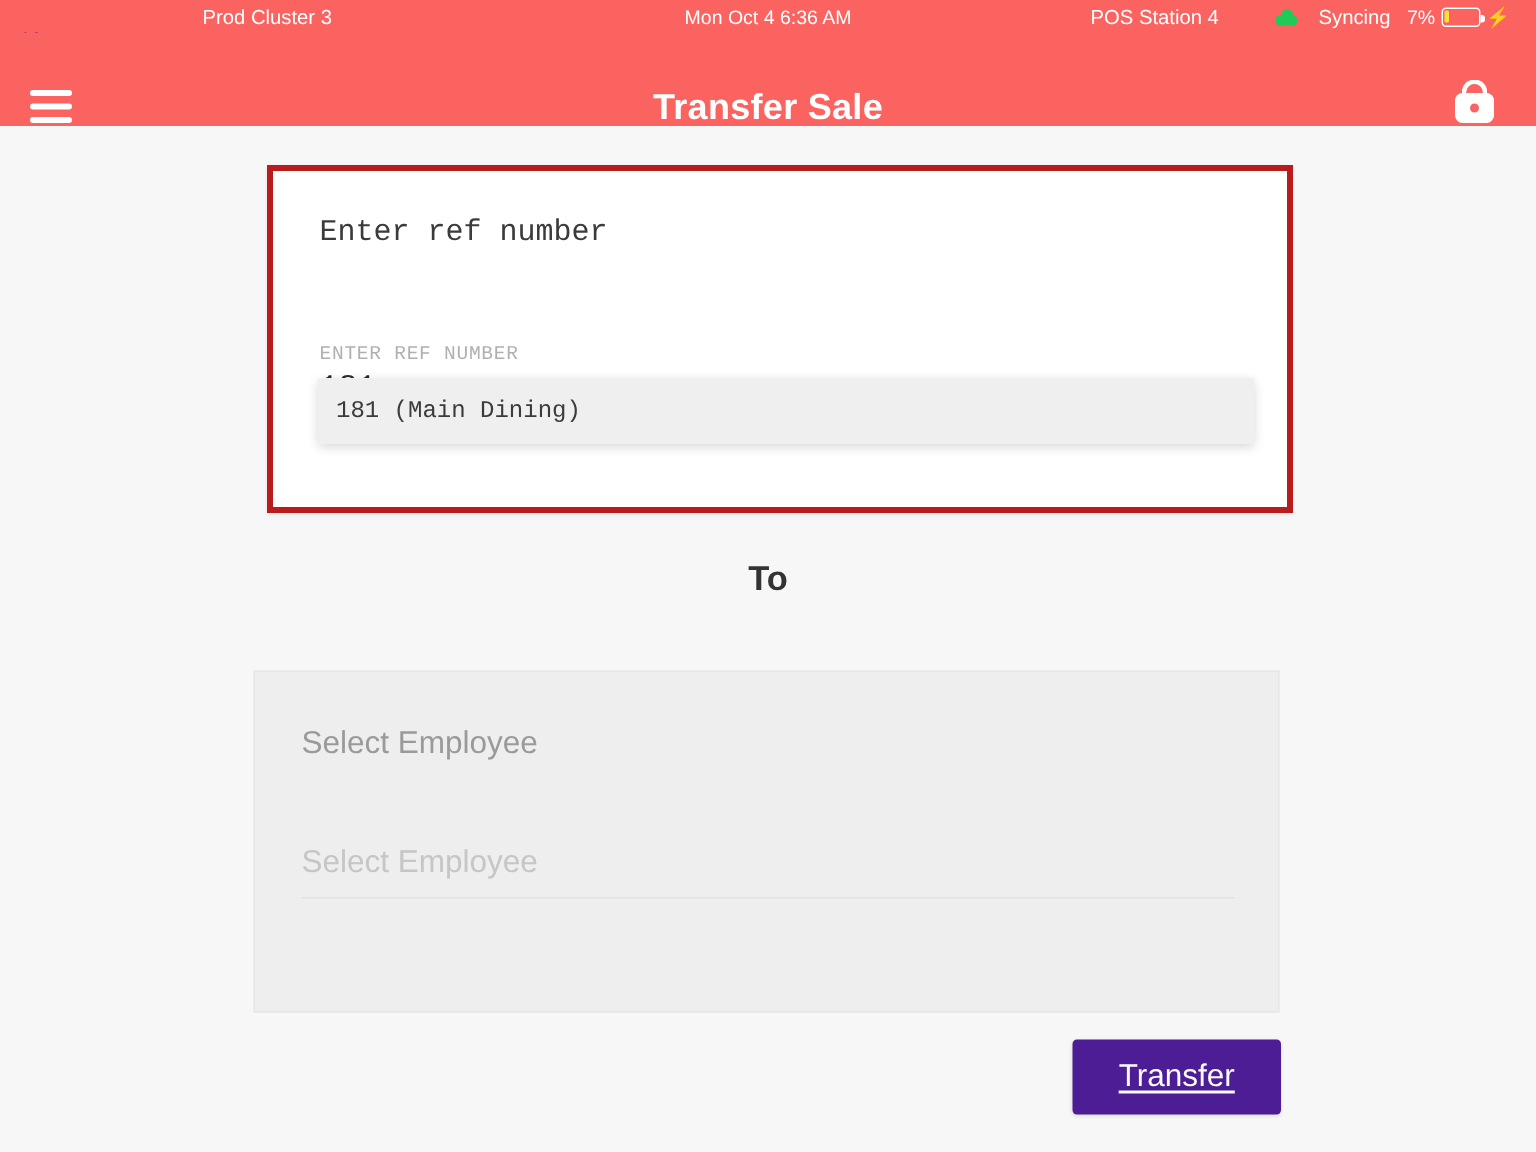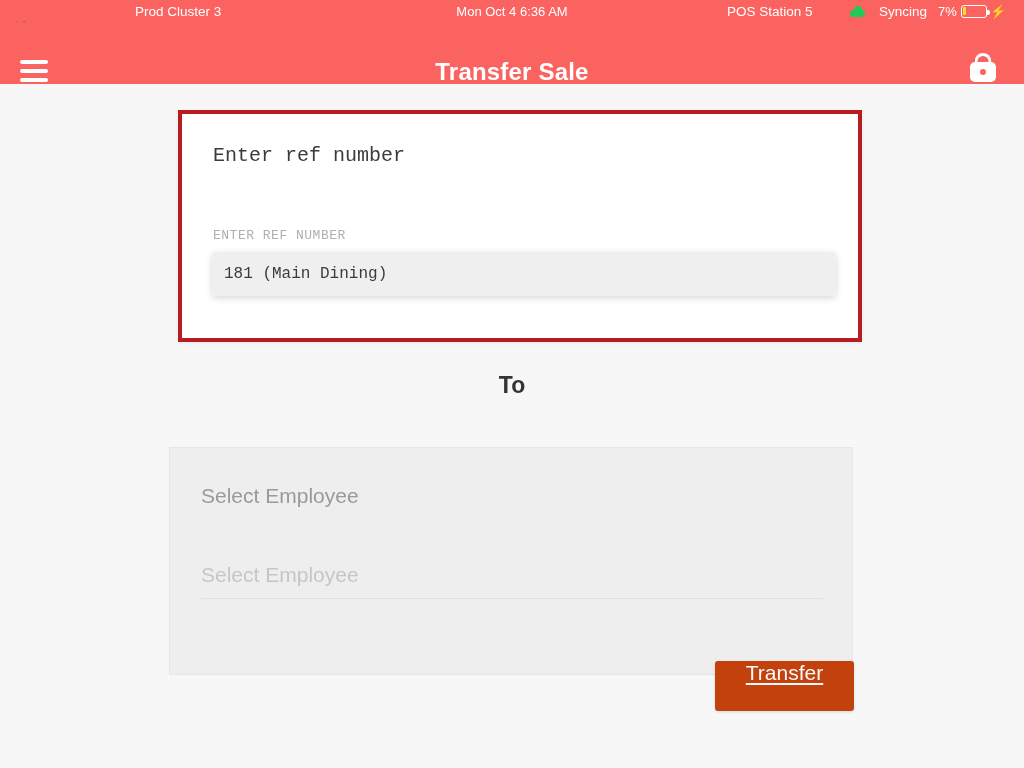--- a/index.html
+++ b/index.html
@@ -187,7 +187,7 @@
 
   <div class="sb-cluster">Prod Cluster 3</div>
   <div class="sb-clock">Mon Oct 4 6:36 AM</div>
-  <div class="sb-station">POS Station 5</div>
+  <div class="sb-station">POS Station 4</div>
 
   <div class="sb-sync">
     <span class="cloud-icon"></span>

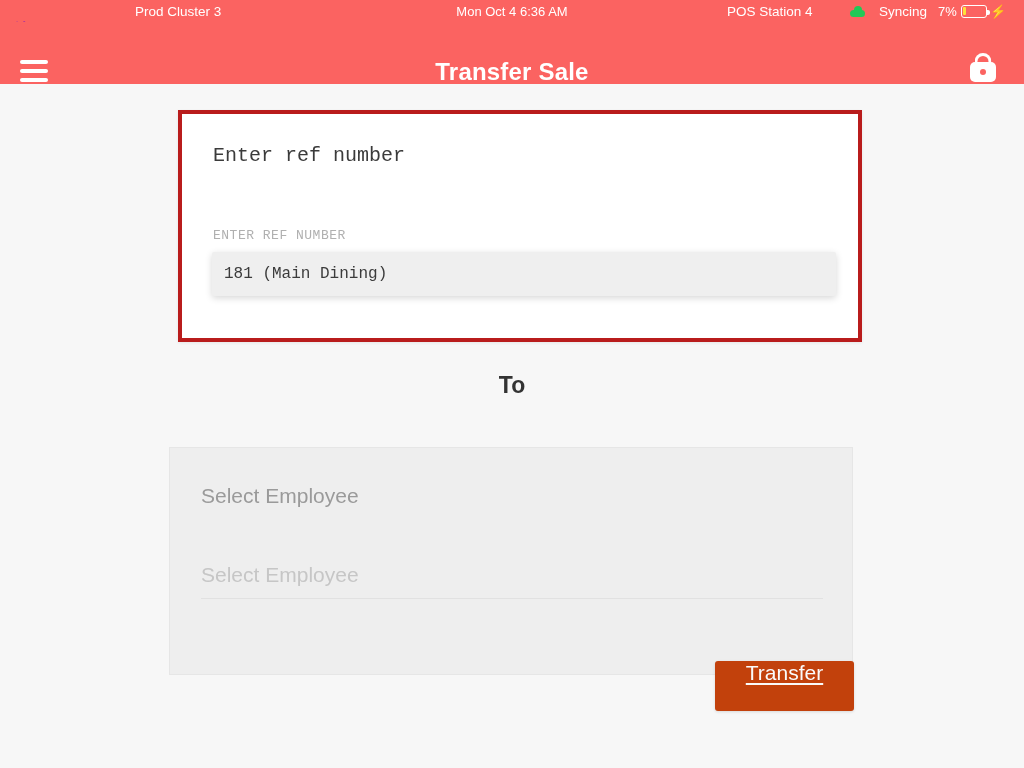--- a/index.html
+++ b/index.html
@@ -157,12 +157,12 @@
   }
 
   .transfer-btn {
-    position: absolute; left: 715px; top: 577px;
+    position: absolute; left: 715px; top: 609px;
     width: 139px; height: 50px;
-    background: #c2410c;
+    background: #4c1d95;
     border: none; border-radius: 3px;
     box-shadow: 0 1px 3px rgba(0,0,0,.12);
-    display: flex; justify-content: center;
+    display: flex; align-items: center; justify-content: center;
     cursor: default;
   }
   .transfer-label {

